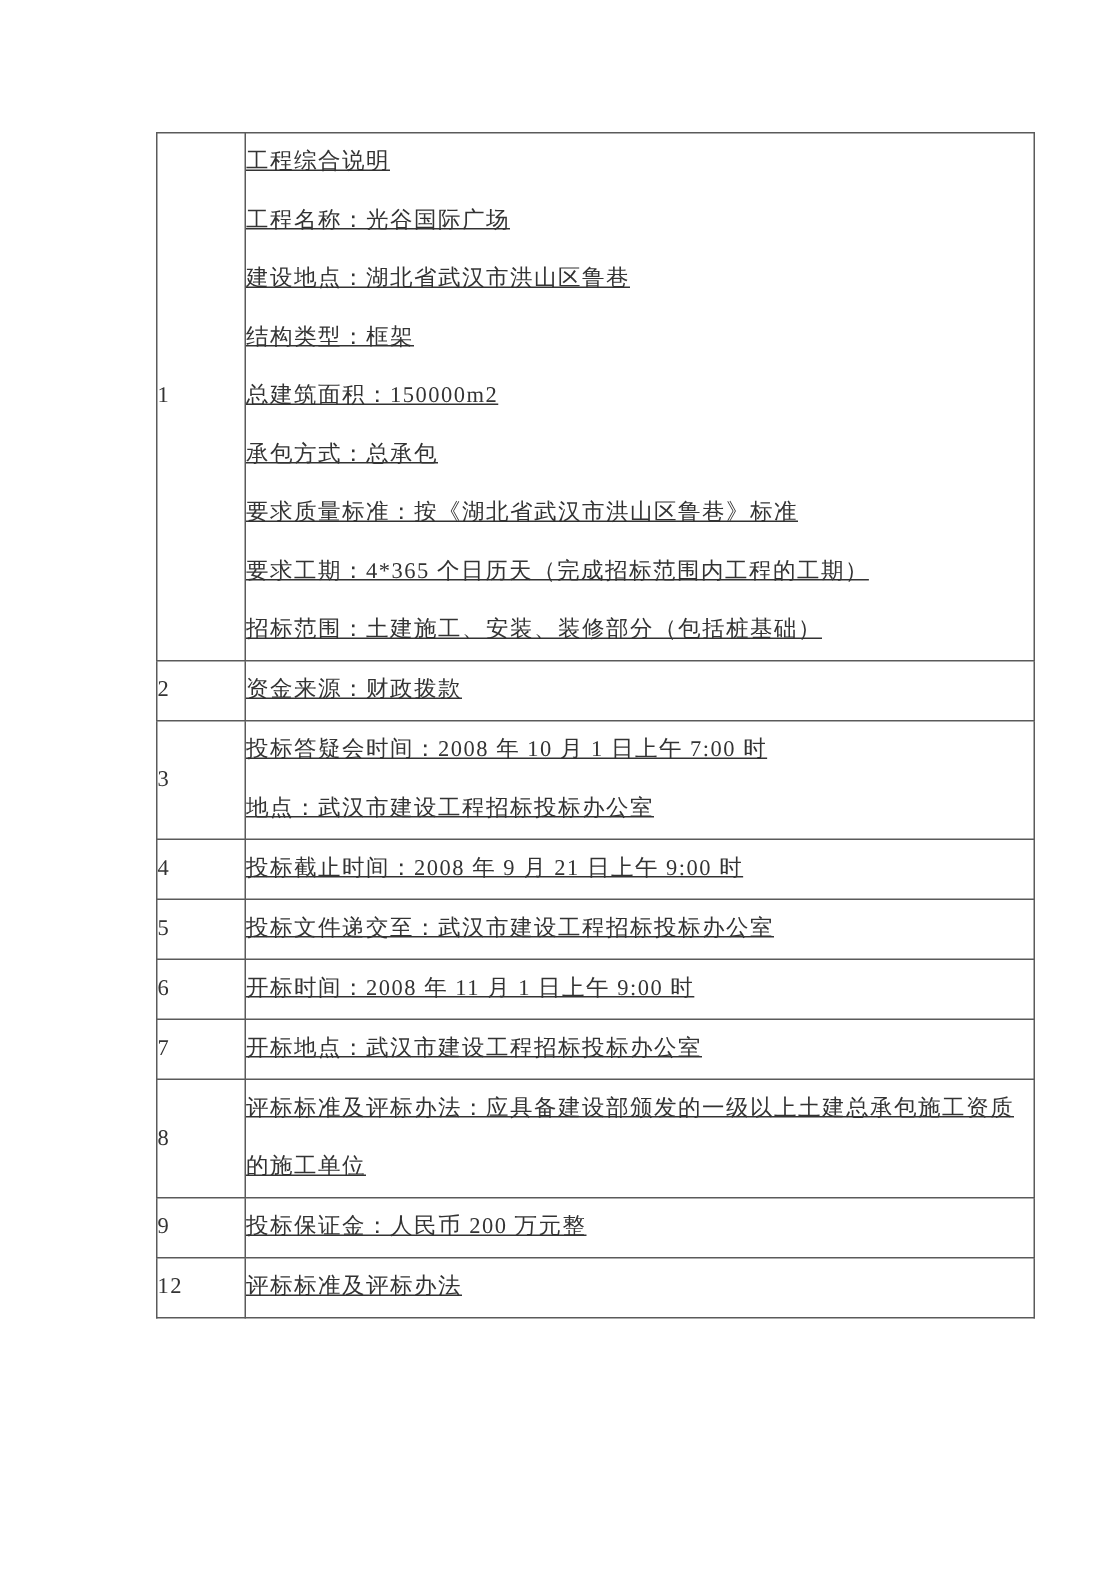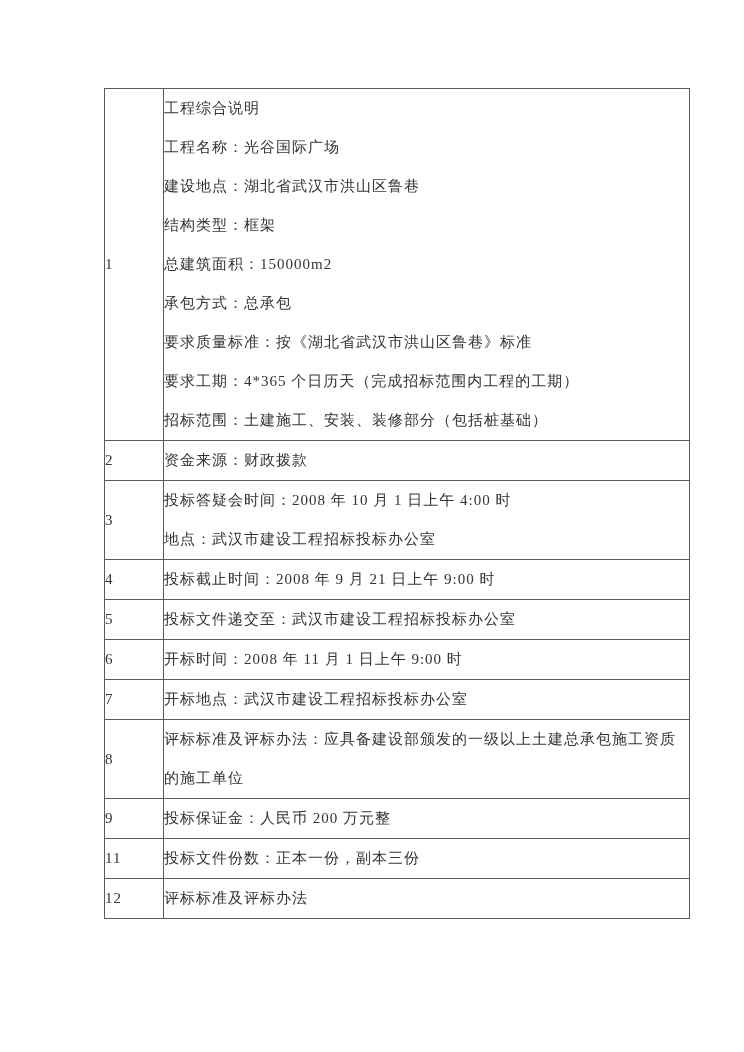--- a/index.html
+++ b/index.html
@@ -37,6 +37,7 @@
   }
   td.cell-content {
     padding: 0 9px;
+    text-decoration: underline;
   }
   .line {
     line-height: 39px;

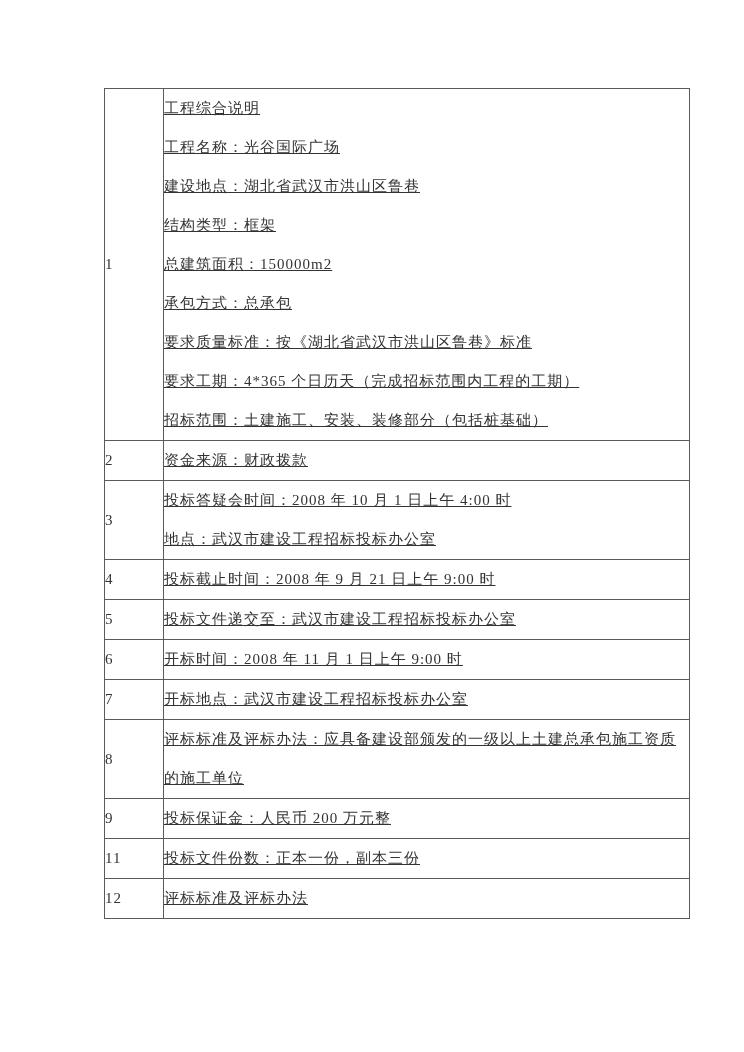--- a/index.html
+++ b/index.html
@@ -80,7 +80,7 @@
         <tr>
           <td class="cell-num">3</td>
           <td class="cell-content">
-            <div class="line">投标答疑会时间：2008 年 10 月 1 日上午 4:00 时</div>
+            <div class="line">投标答疑会时间：2008 年 10 月 1 日上午 7:00 时</div>
             <div class="line">地点：武汉市建设工程招标投标办公室</div>
           </td>
         </tr>

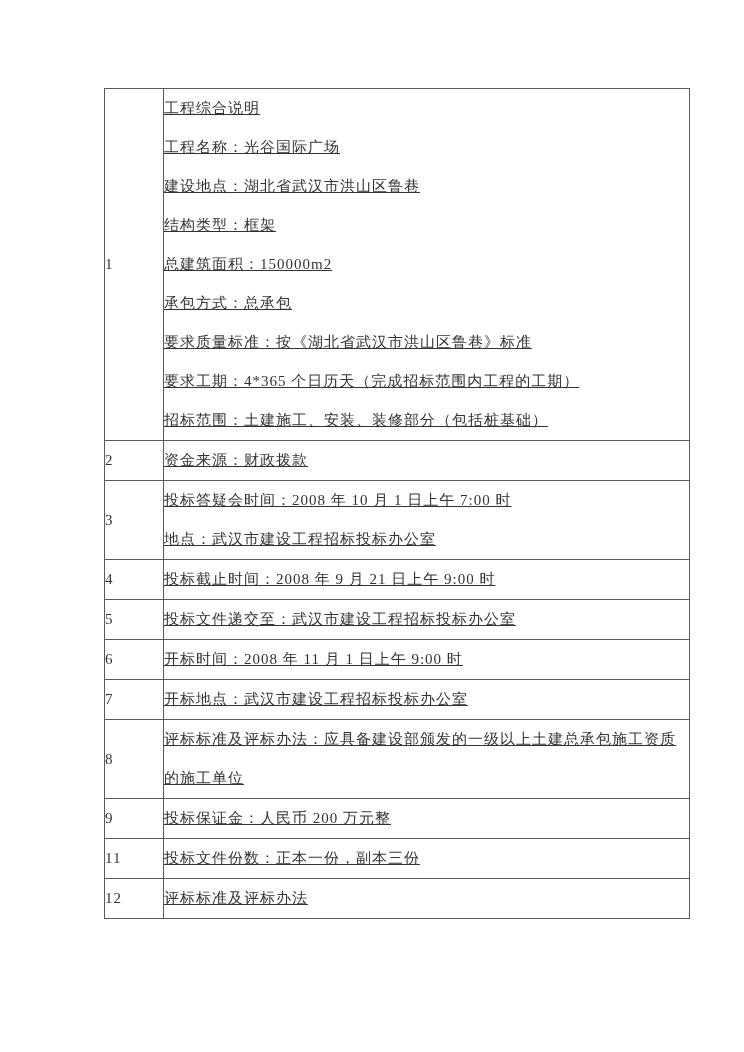--- a/index.html
+++ b/index.html
@@ -121,12 +121,6 @@
           </td>
         </tr>
         <tr>
-          <td class="cell-num">11</td>
-          <td class="cell-content">
-            <div class="line">投标文件份数：正本一份，副本三份</div>
-          </td>
-        </tr>
-        <tr>
           <td class="cell-num">12</td>
           <td class="cell-content">
             <div class="line">评标标准及评标办法</div>

